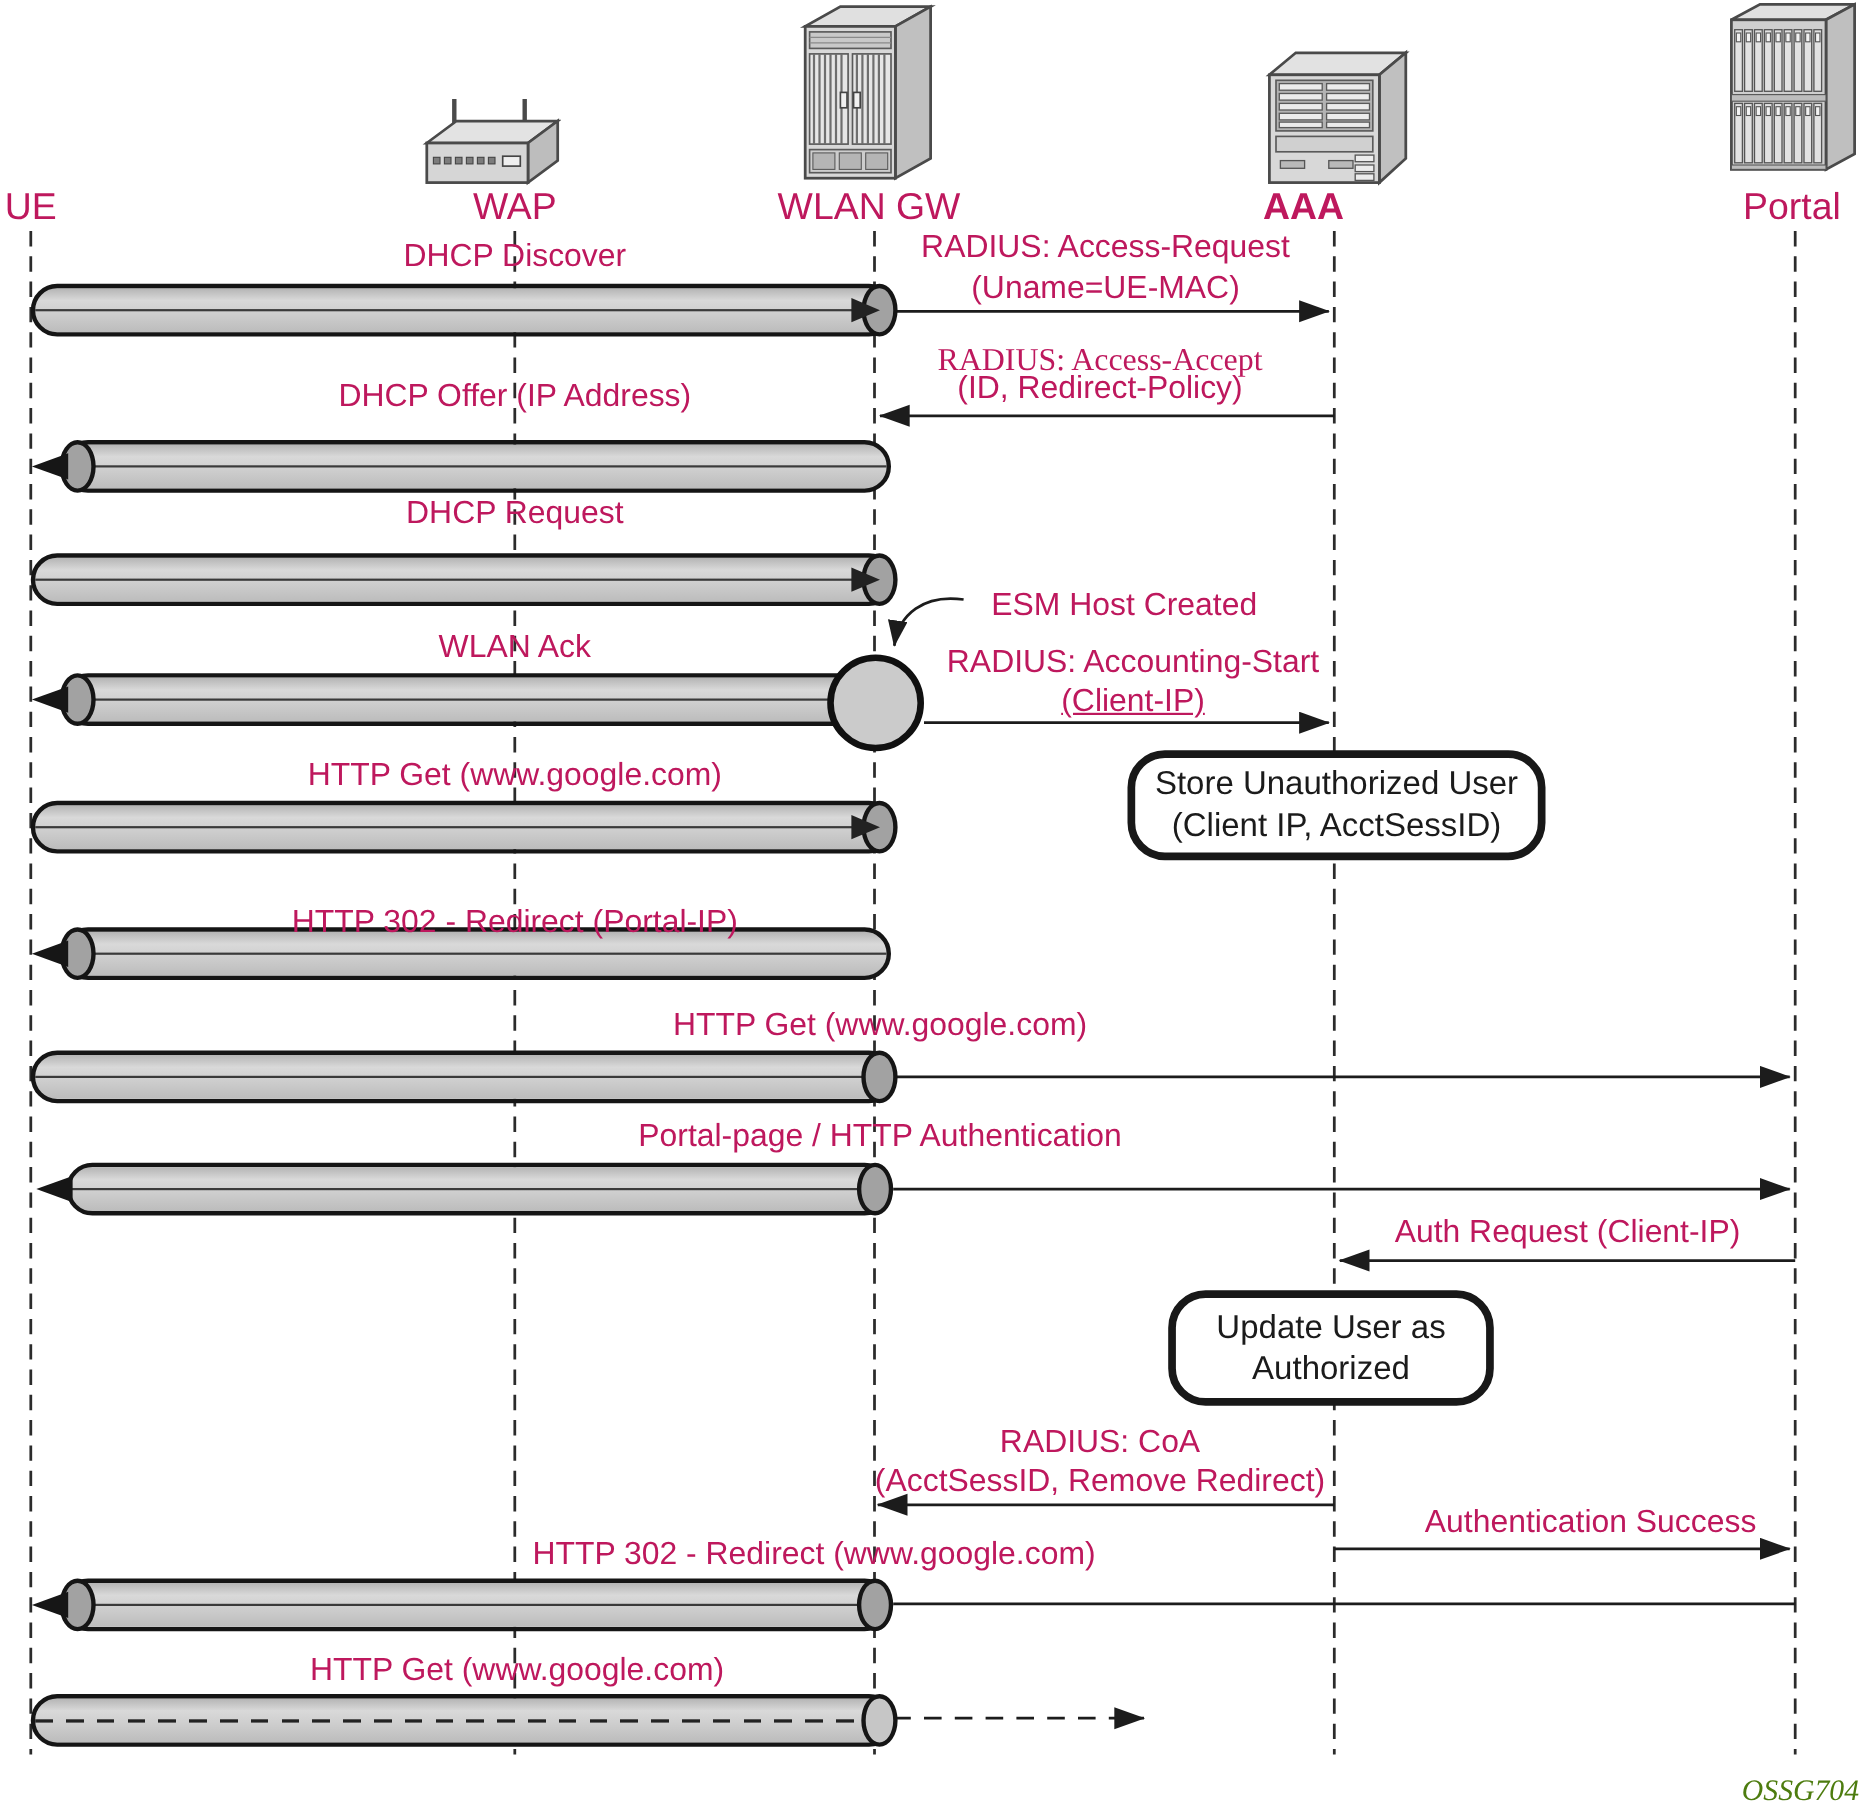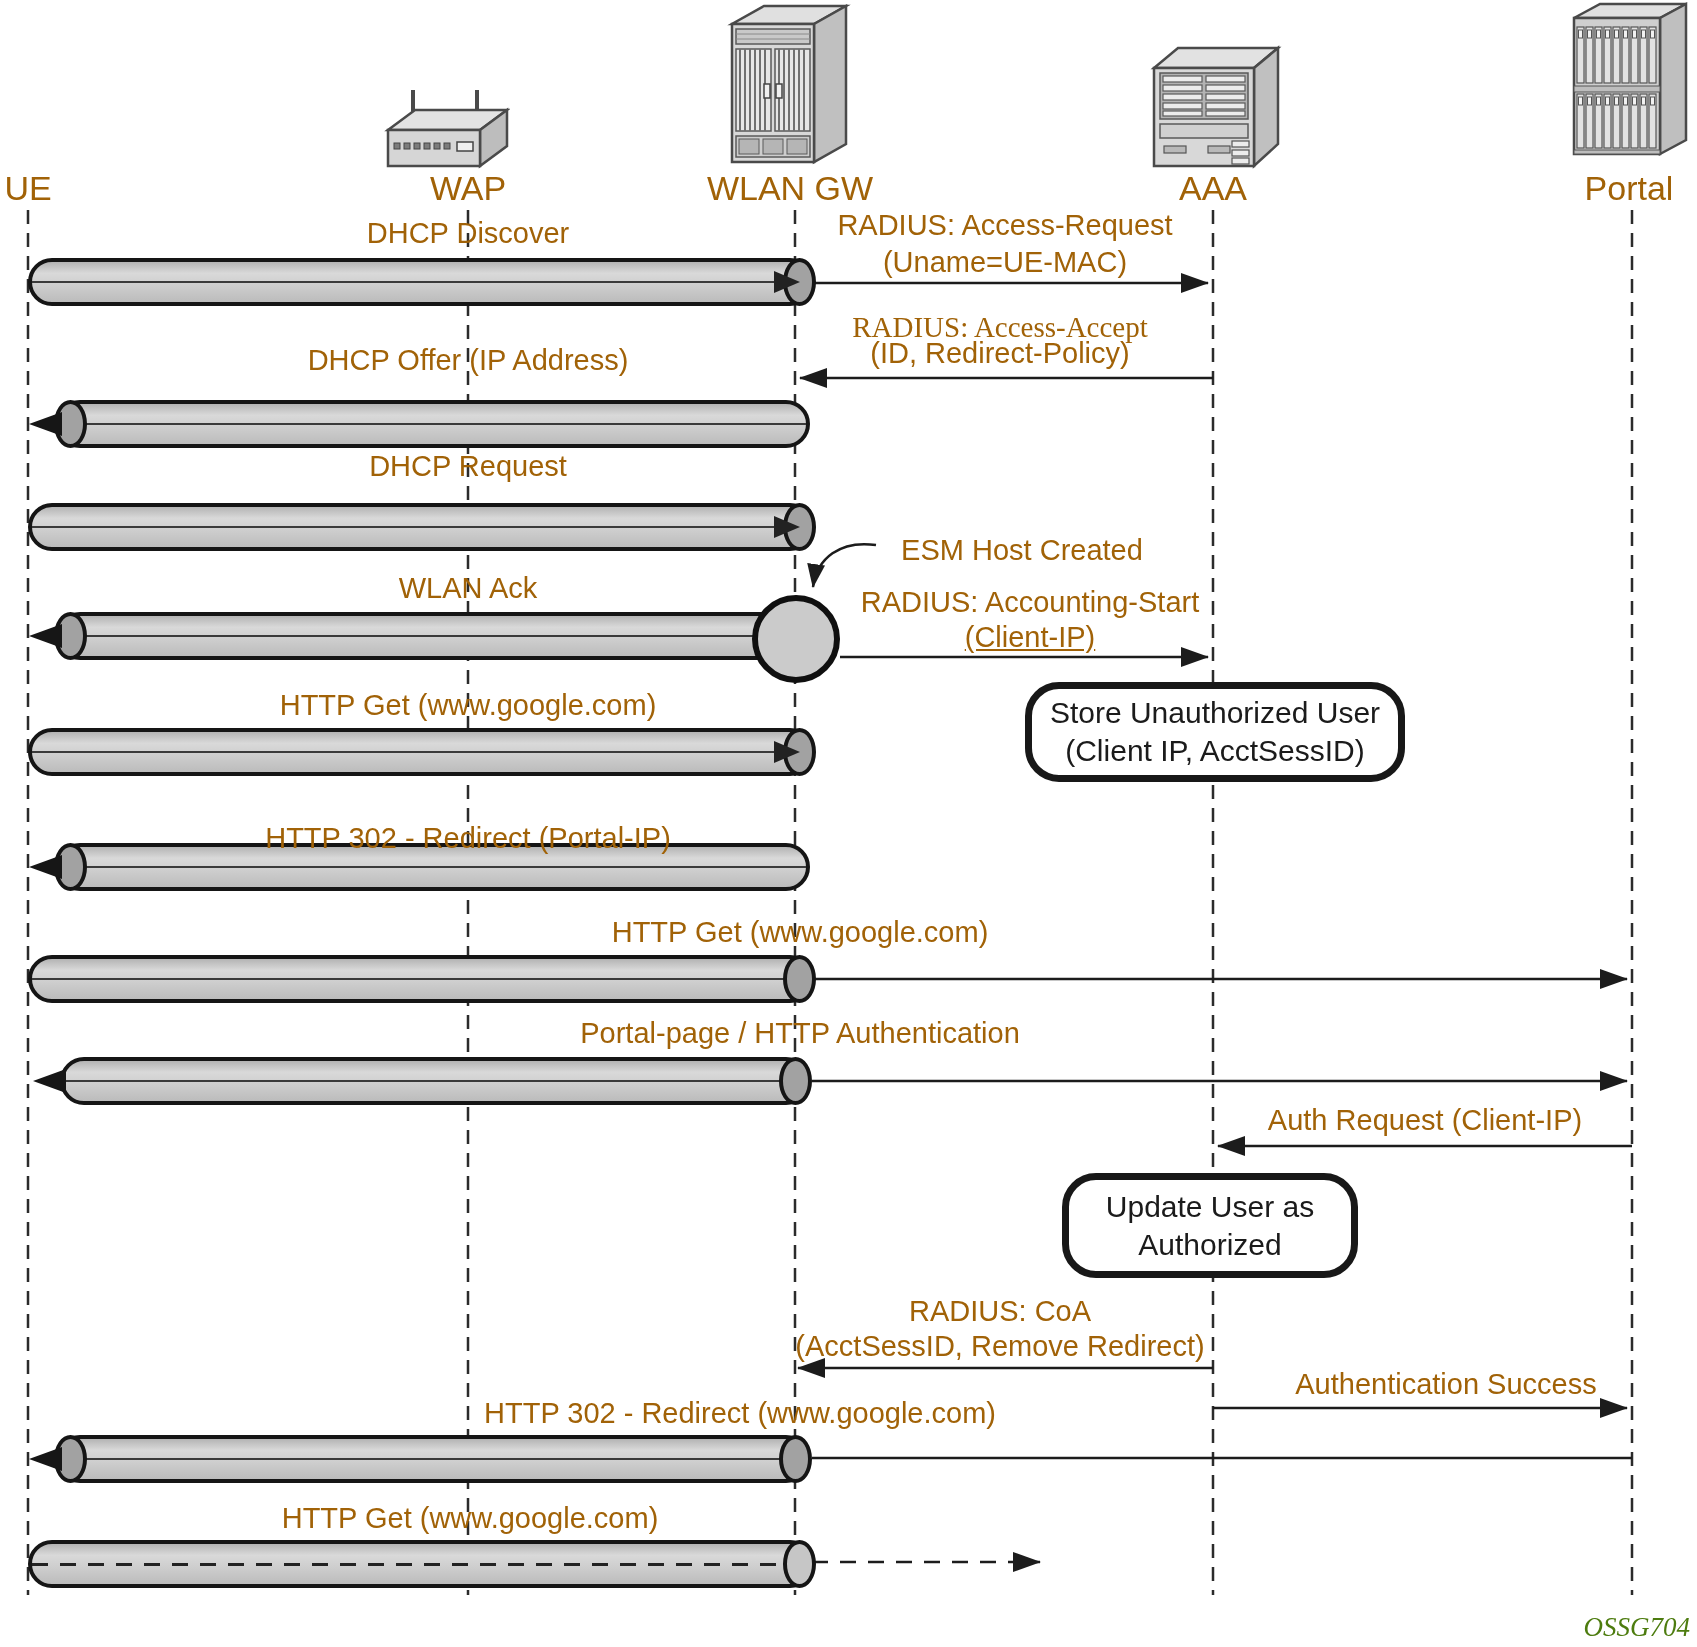--- a/index.html
+++ b/index.html
@@ -10,7 +10,7 @@
   svg.layer{position:absolute;left:0;top:0;pointer-events:none;}
   .lbl{
     position:absolute;transform:translateX(-50%);white-space:nowrap;
-    font-size:29px;line-height:34px;text-align:left;color:#a16207;
+    font-size:29px;line-height:34px;text-align:left;color:#be185d;
   }
   .actor{font-size:34px;line-height:36px;font-weight:400;}
   

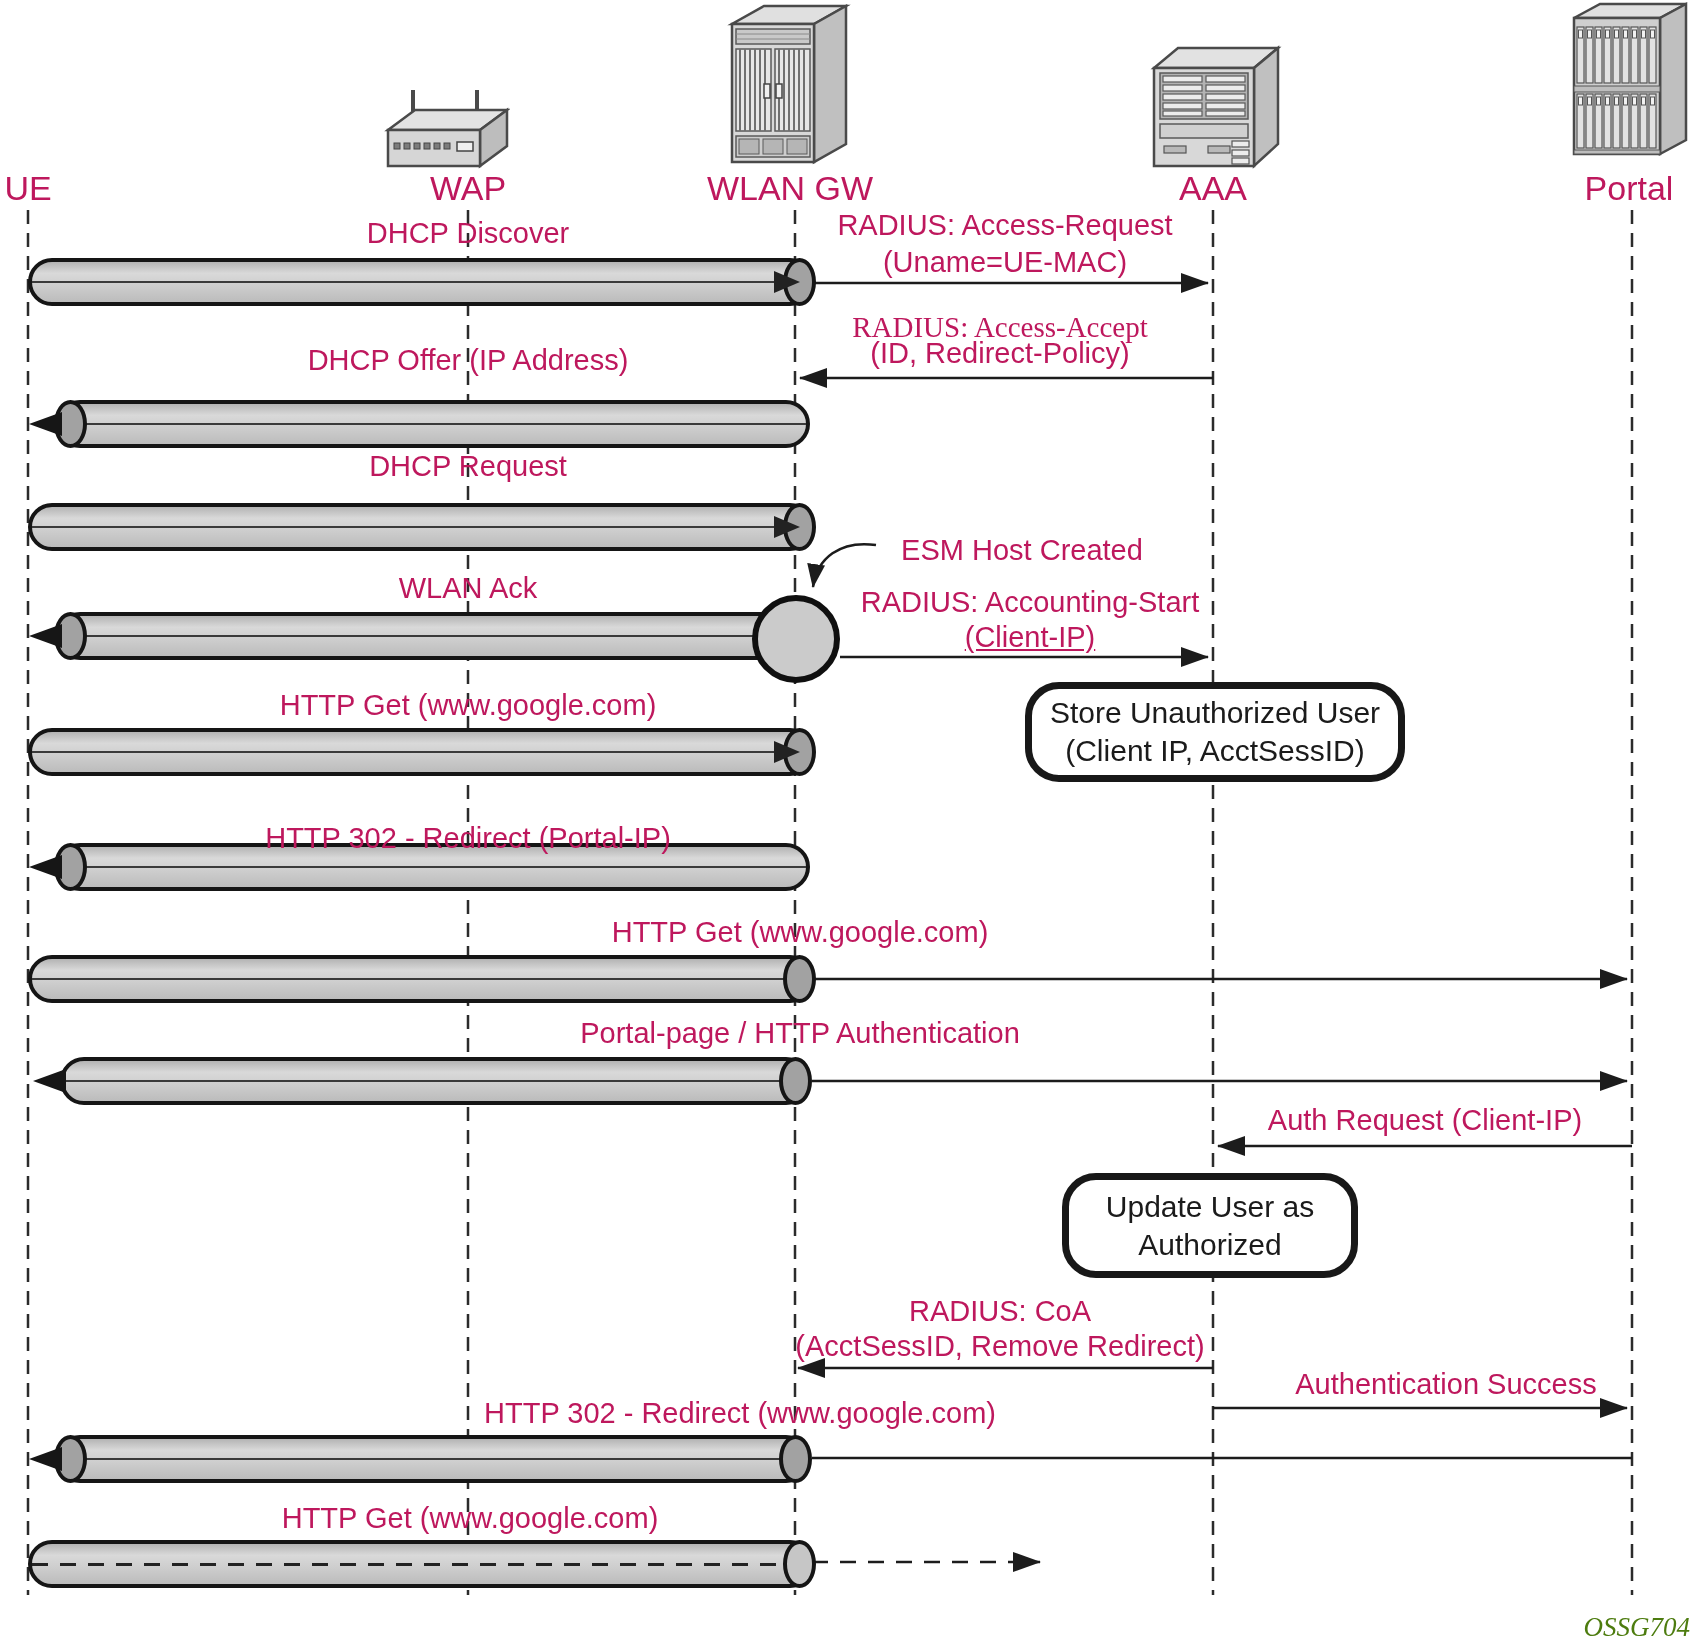--- a/index.html
+++ b/index.html
@@ -213,7 +213,7 @@
   <div class="lbl actor" style="left:28px;top:170px;">UE</div>
   <div class="lbl actor" style="left:468px;top:170px;">WAP</div>
   <div class="lbl actor" style="left:790px;top:170px;">WLAN GW</div>
-  <div class="lbl actor" style="left:1213px;top:170px;">AAA</div>
+  <div class="lbl actor" style="left:1185px;top:170px;font-weight:bold;">AAA</div>
   <div class="lbl actor" style="left:1629px;top:170px;">Portal</div>
 
   <div class="tube" style="left:28px;top:258px;width:786px;">

